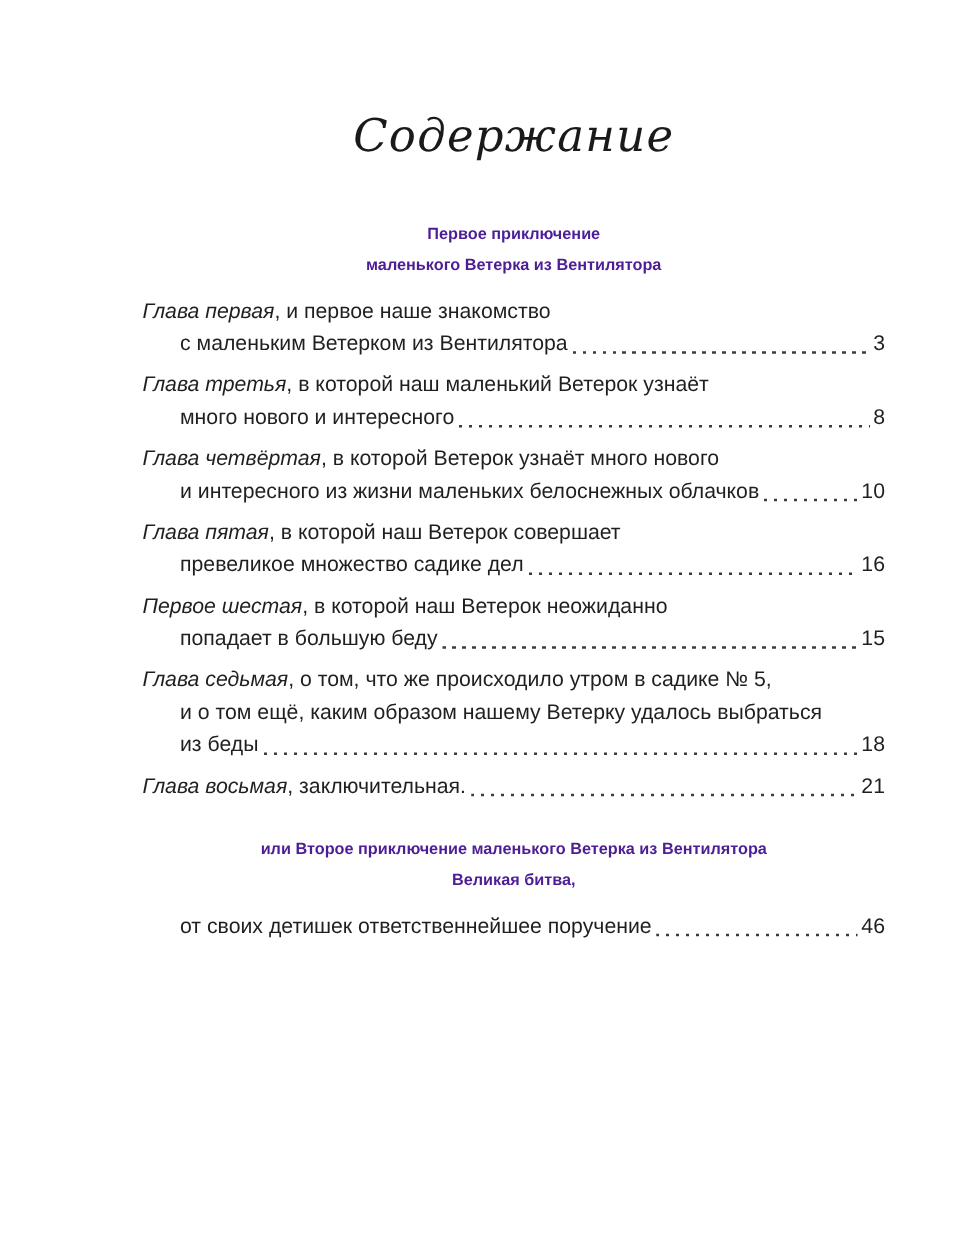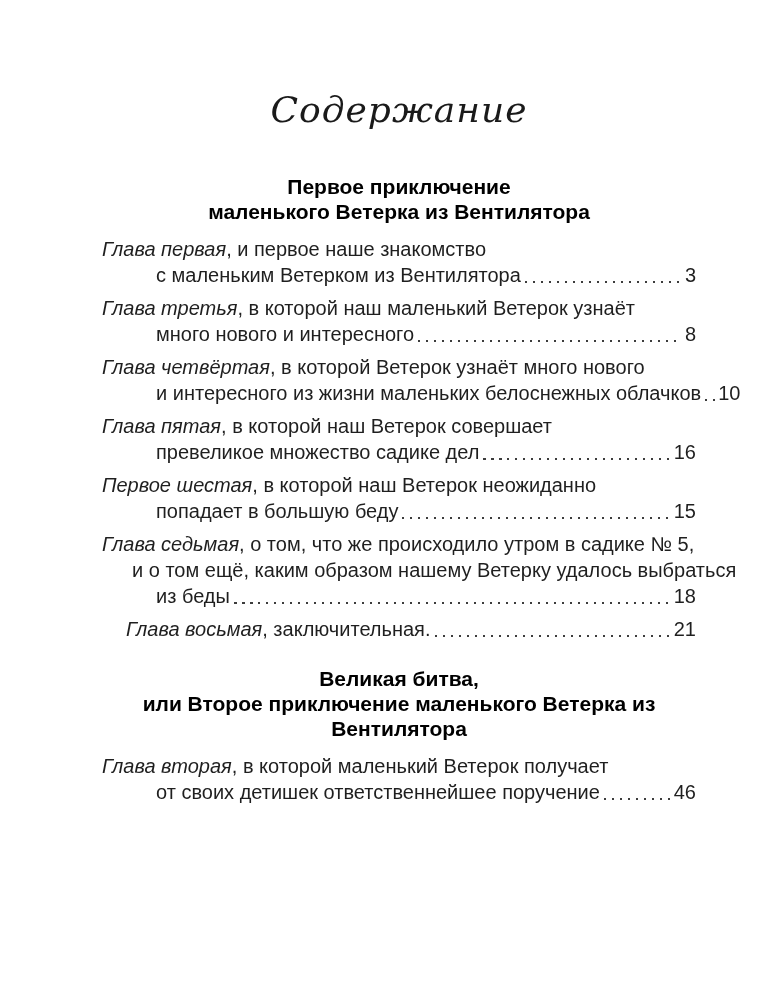--- a/index.html
+++ b/index.html
@@ -22,7 +22,7 @@
   }
   .content {
     position: absolute;
-    left: 102px;
+    left: 114px;
     top: 0;
     width: 594px;
   }

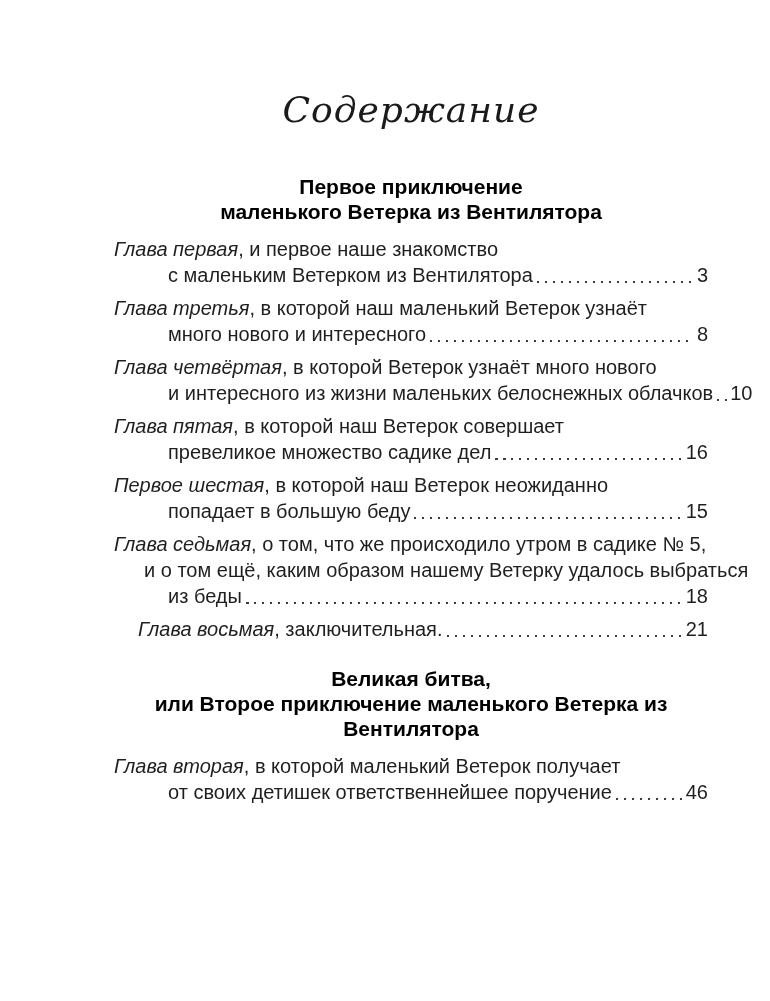--- a/index.html
+++ b/index.html
@@ -47,9 +47,9 @@
   .section-heading {
     text-align: center;
     font-weight: bold;
-    font-size: 21px;
+    font-size: 13px;
     line-height: 25px;
-    color: #000000;
+    color: #4c1d95;
     margin: 0 0 12px 0;
   }
   .entry {

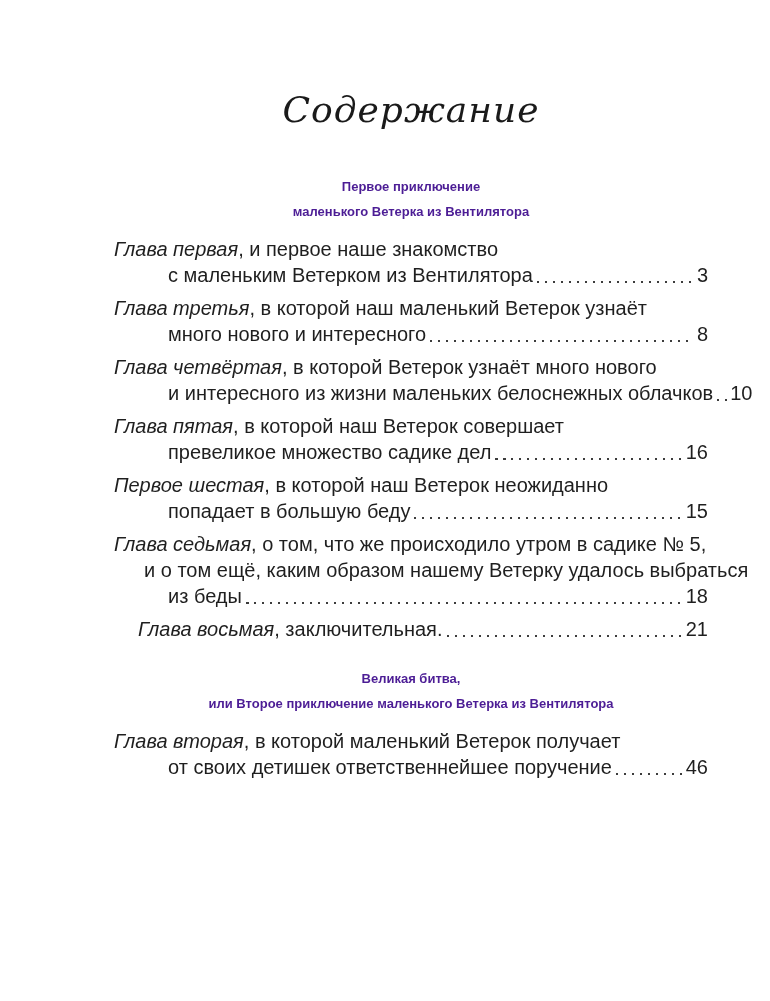--- a/index.html
+++ b/index.html
@@ -56,7 +56,7 @@
     margin-bottom: 7px;
   }
   .line {
-    font-size: 20px;
+    font-size: 17px;
     line-height: 26px;
     white-space: nowrap;
   }

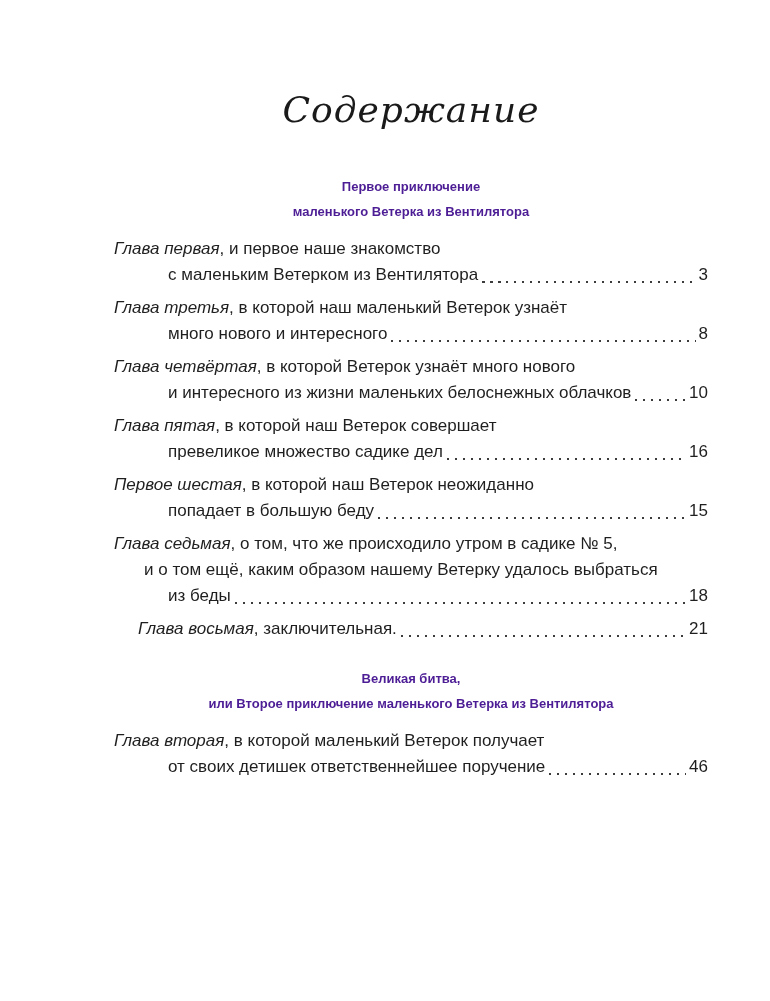--- a/index.html
+++ b/index.html
@@ -66,7 +66,6 @@
   .line.lastline {
     display: flex;
     align-items: flex-end;
-    margin-left: 24px;
   }
   .chapter {
     font-style: italic;

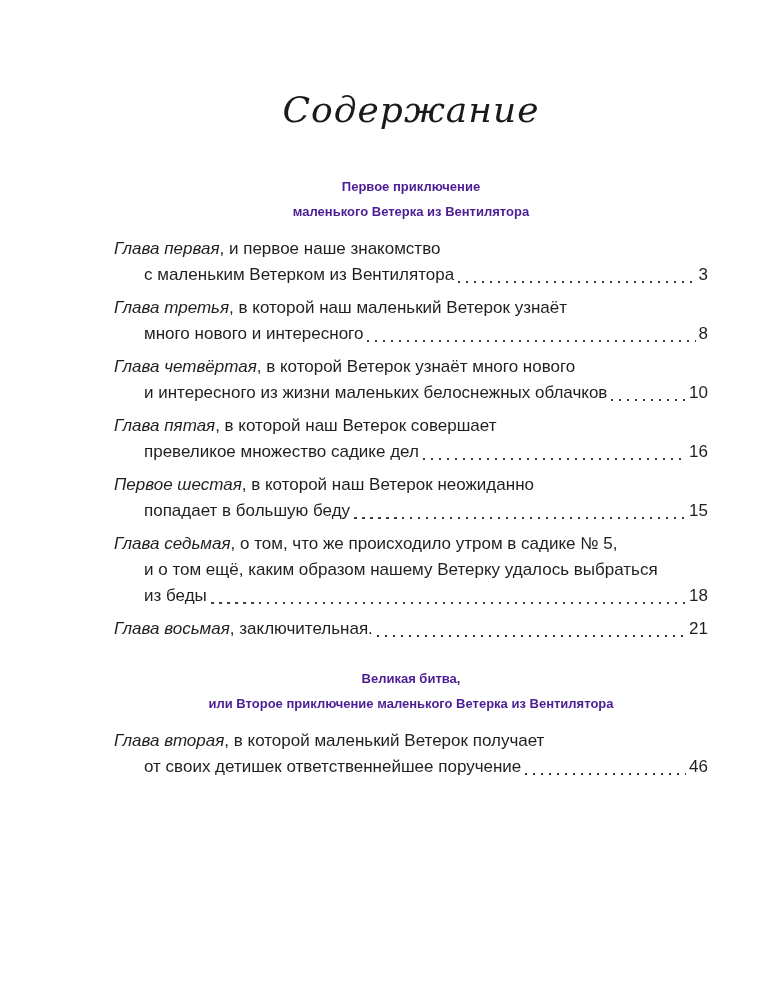--- a/index.html
+++ b/index.html
@@ -160,8 +160,8 @@
         </div>
         <div class="toc-section">
           <div class="section-heading">
+            <div class="heading-line">или Второе приключение маленького Ветерка из Вентилятора</div>
             <div class="heading-line">Великая битва,</div>
-            <div class="heading-line">или Второе приключение маленького Ветерка из Вентилятора</div>
           </div>
           <div class="entry">
           </div>

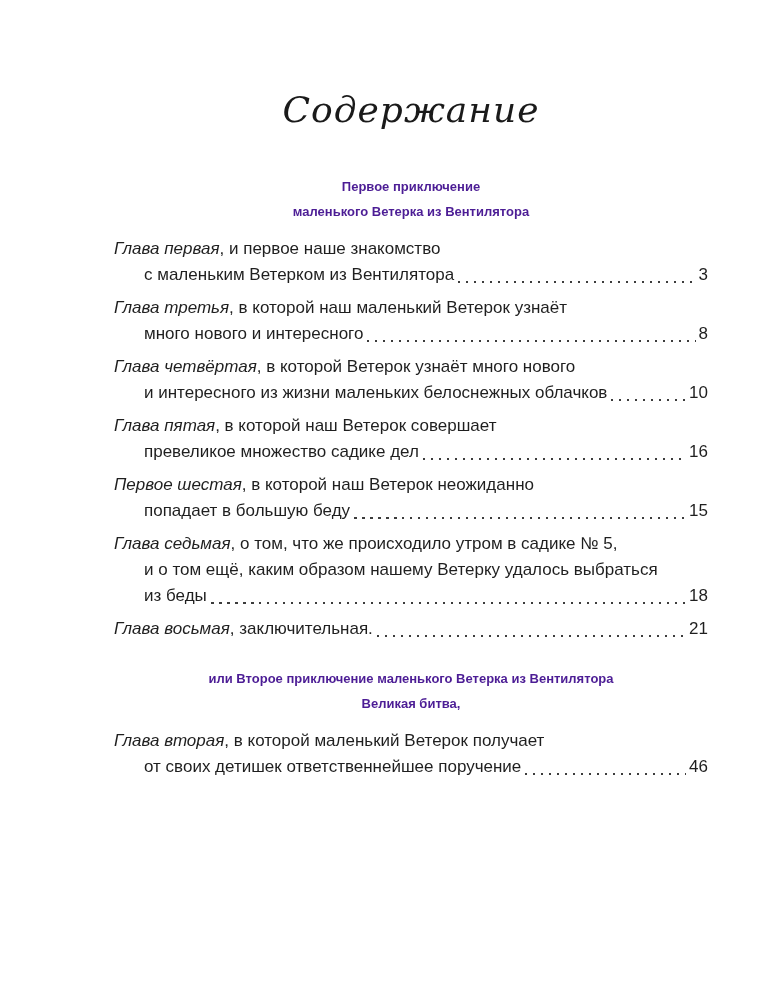--- a/index.html
+++ b/index.html
@@ -166,7 +166,6 @@
           <div class="entry">
           </div>
           <div class="entry">
-            <div class="line"><span class="chapter">Глава вторая</span><span class="txt">, в которой маленький Ветерок получает</span></div>
             <div class="line cont lastline">
               <span class="txt">от своих детишек ответственнейшее поручение</span>
               <span class="dots"></span>

